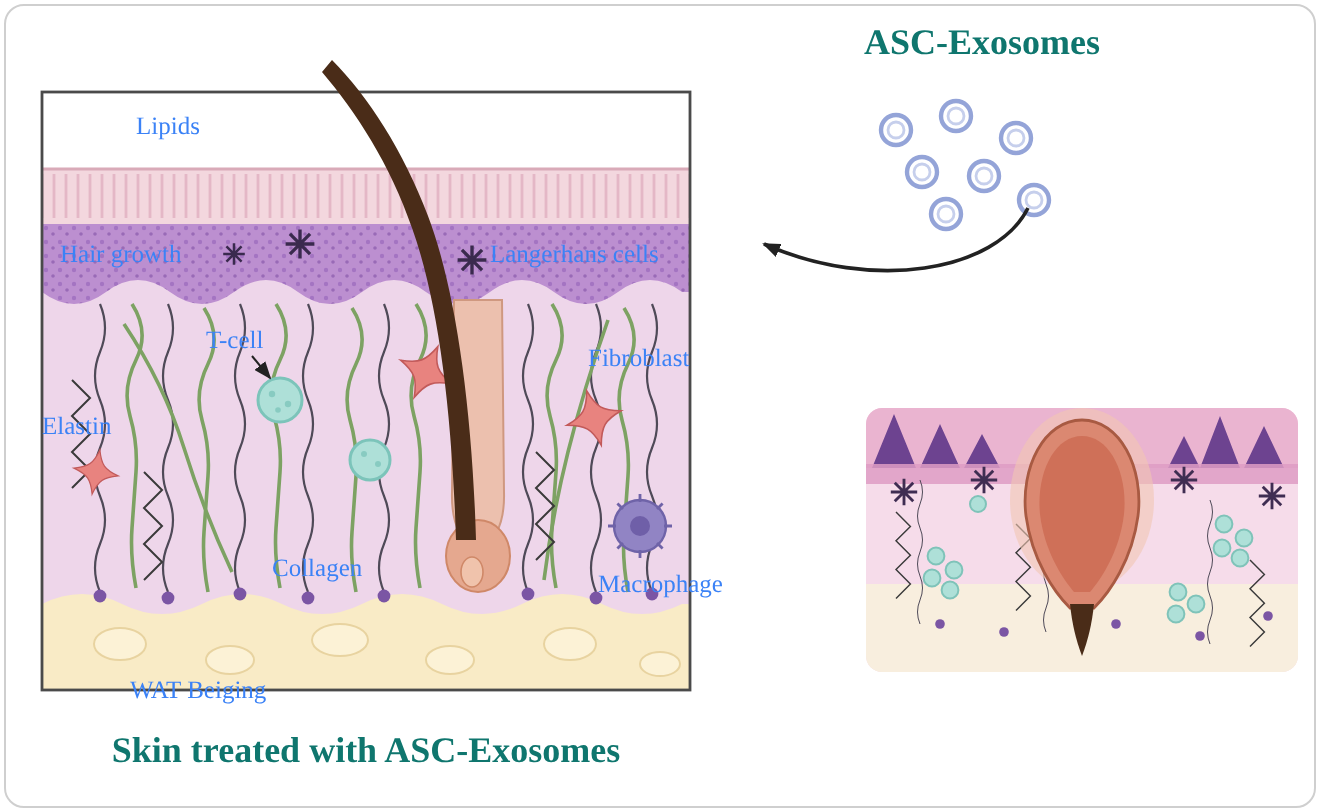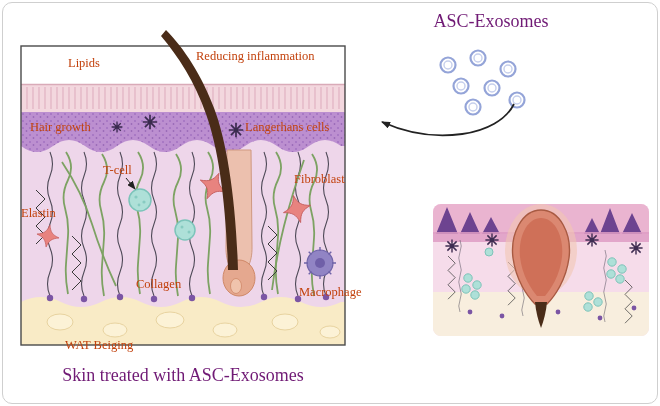--- a/index.html
+++ b/index.html
@@ -16,7 +16,7 @@
     position:absolute;white-space:nowrap;font-size:12.5px;line-height:1.1;color:#c2410c;
   }
   .caption{
-    position:absolute;white-space:nowrap;font-size:18px;font-weight:normal;color:#701a75;
+    position:absolute;white-space:nowrap;font-size:18px;font-weight:bold;color:#0f766e;
     text-align:center;
   }
 </style>

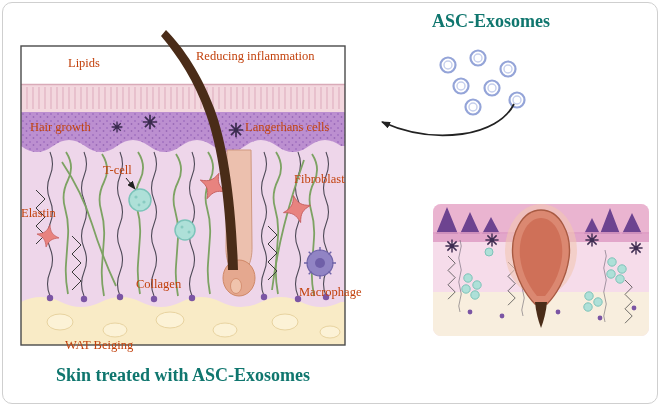--- a/index.html
+++ b/index.html
@@ -13,7 +13,7 @@
   }
   .art{position:absolute;left:0;top:0;}
   .lbl{
-    position:absolute;white-space:nowrap;font-size:12.5px;line-height:1.1;color:#c2410c;
+    position:absolute;white-space:nowrap;font-size:12.5px;line-height:1.1;color:#3b82f6;
   }
   .caption{
     position:absolute;white-space:nowrap;font-size:18px;font-weight:bold;color:#0f766e;

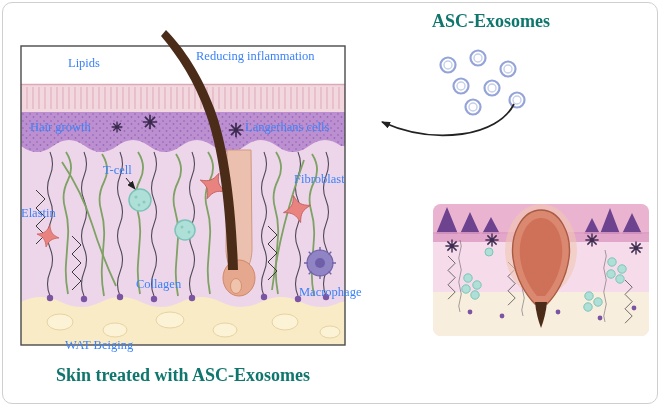--- a/index.html
+++ b/index.html
@@ -231,7 +231,6 @@
   </svg>
 
   <span class="lbl" style="left:68px;top:57px;">Lipids</span>
-  <span class="lbl" style="left:196px;top:50px;">Reducing inflammation</span>
   <span class="lbl" style="left:30px;top:121px;">Hair growth</span>
   <span class="lbl" style="left:245px;top:121px;">Langerhans cells</span>
   <span class="lbl" style="left:103px;top:164px;">T-cell</span>

